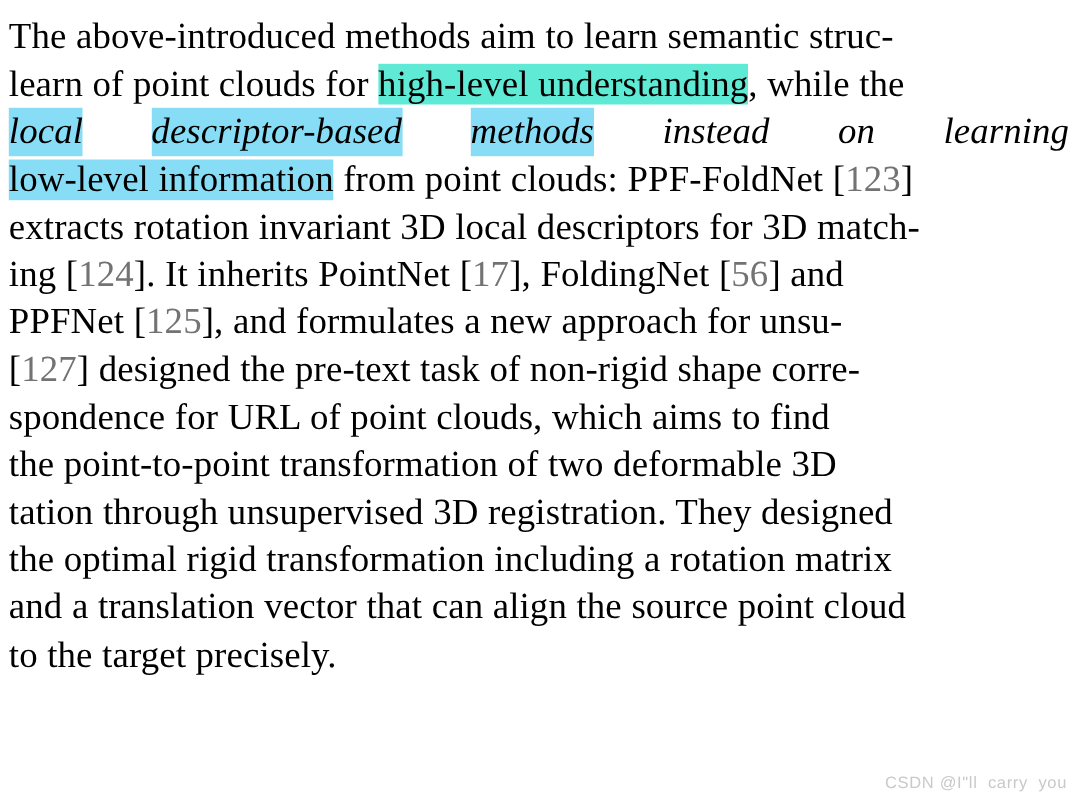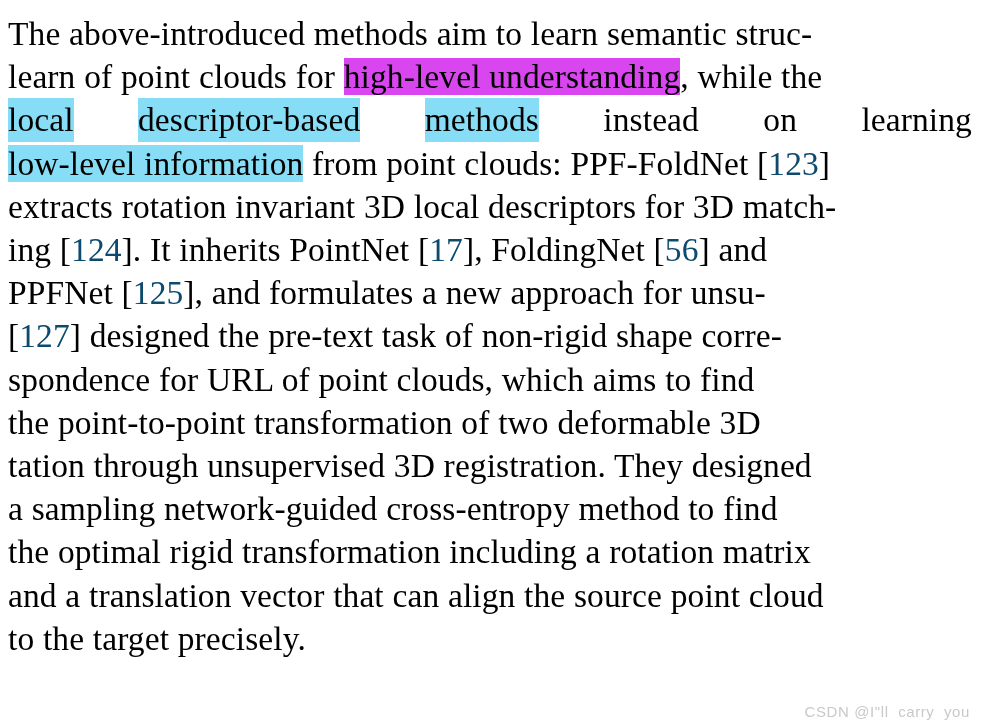--- a/index.html
+++ b/index.html
@@ -63,7 +63,7 @@
   }
 
   .hl-green {
-    background-color: #d946ef;
+    background-color: #5eead4;
   }
 
   .hl-blue {

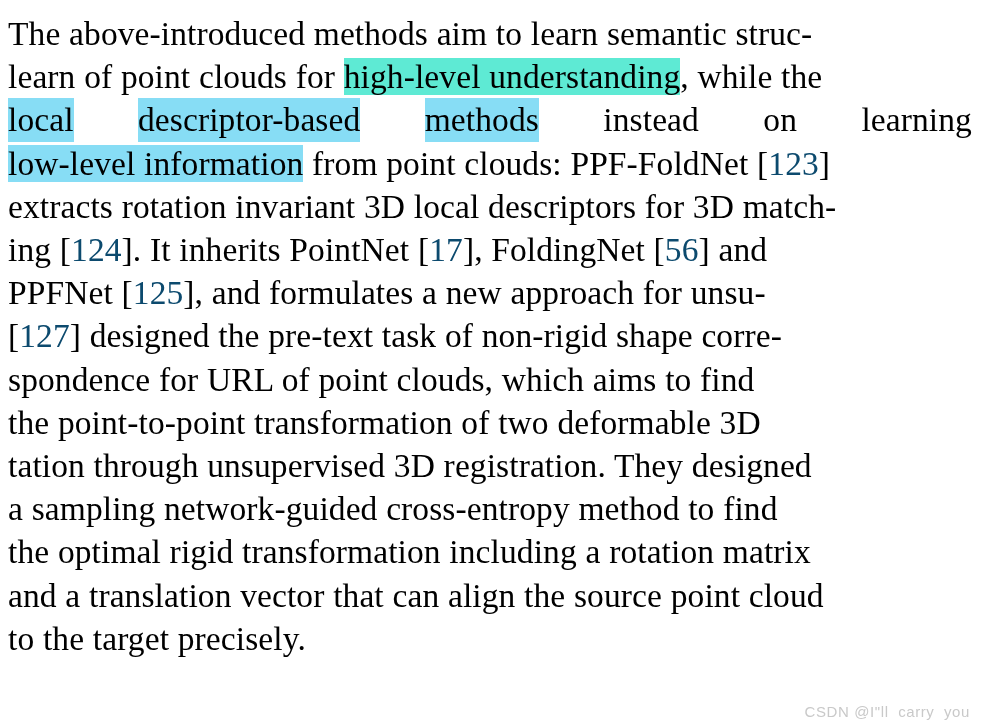--- a/index.html
+++ b/index.html
@@ -53,6 +53,7 @@
 
   .line.justify > .w {
     white-space: pre;
+    font-style: italic;
   }
 
   .cite {

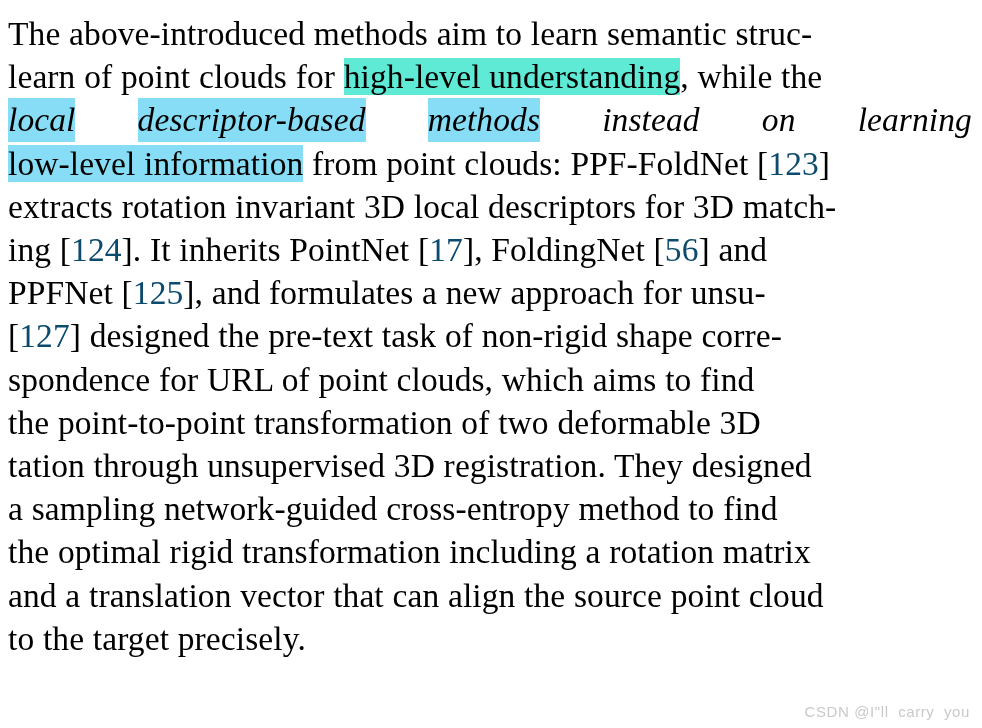--- a/index.html
+++ b/index.html
@@ -57,7 +57,7 @@
   }
 
   .cite {
-    color: #0c4a6e;
+    color: #737373;
   }
 
   .it {

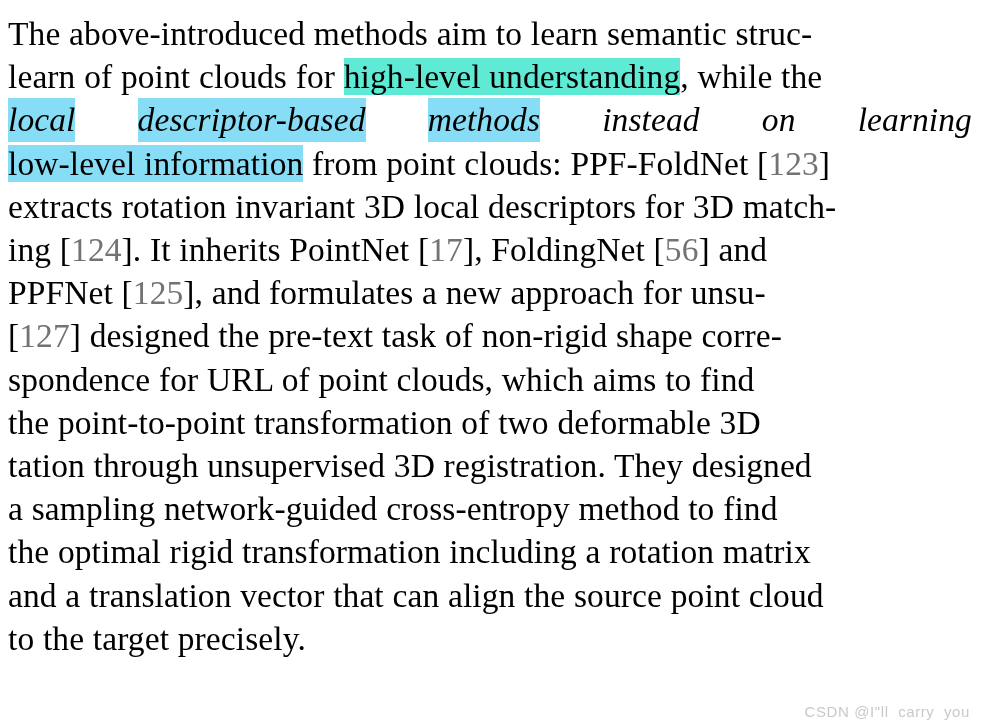--- a/index.html
+++ b/index.html
@@ -107,7 +107,6 @@
       <span class="line"><span class="w it">spondence</span><span class="w"> for URL of point clouds, which aims to find</span></span>
       <span class="line"><span class="w">the point-to-point transformation of two deformable 3D</span></span>
       <span class="line"><span class="w">tation through </span><span class="w it">unsupervised 3D registration</span><span class="w">. They designed</span></span>
-      <span class="line"><span class="w">a sampling network-guided cross-entropy method to find</span></span>
       <span class="line"><span class="w">the optimal rigid transformation including a rotation matrix</span></span>
       <span class="line"><span class="w">and a translation vector that can align the source point cloud</span></span>
       <span class="line"><span class="w">to the target precisely.</span></span>

